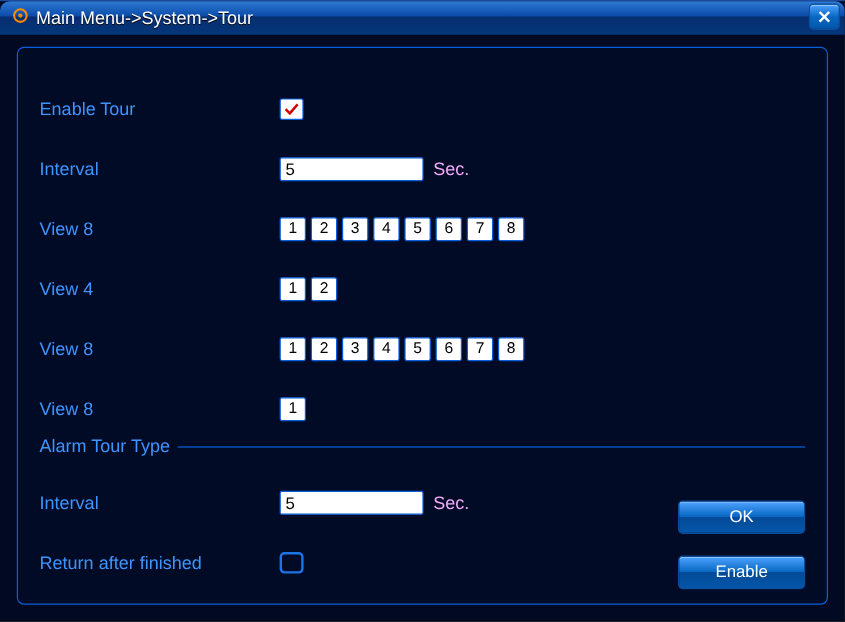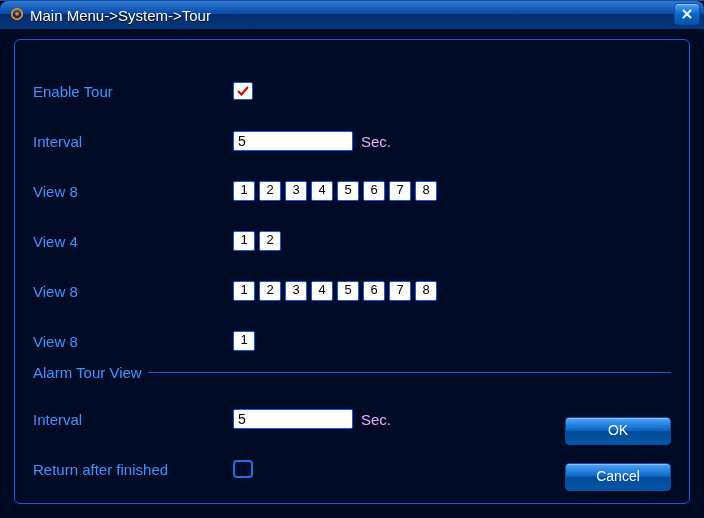--- a/index.html
+++ b/index.html
@@ -266,7 +266,7 @@
     </div>
 
     <div class="sectionrow">
-      <span class="seclabel">Alarm Tour View</span>
+      <span class="seclabel">Alarm Tour Type</span>
       <span class="sepline"></span>
     </div>
 

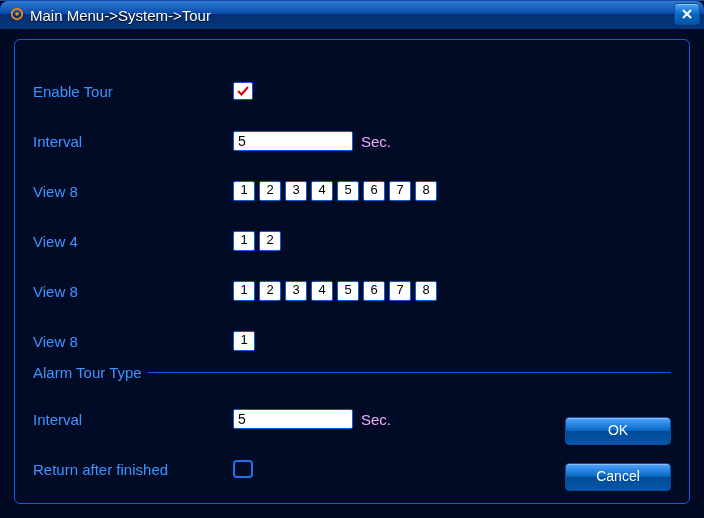--- a/index.html
+++ b/index.html
@@ -287,7 +287,7 @@
 
     <div class="footer">
       <div class="btn">OK</div>
-      <div class="btn">Cancel</div>
+      <div class="btn">Enable</div>
     </div>
 
   </div>

